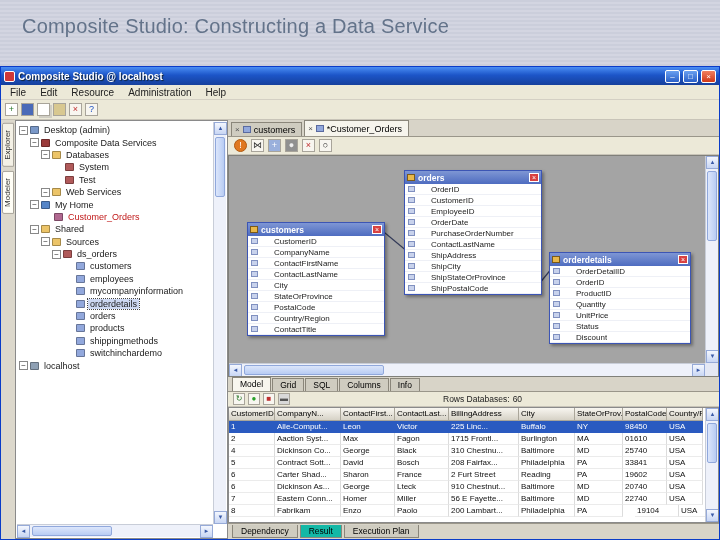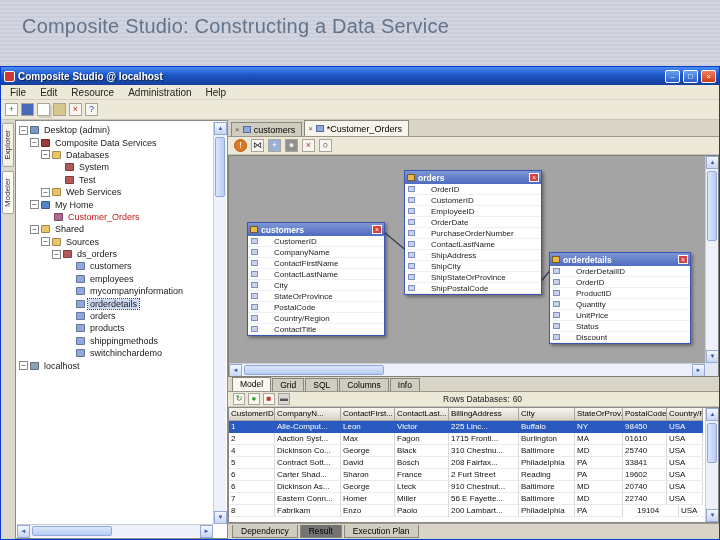--- a/index.html
+++ b/index.html
@@ -115,7 +115,7 @@
 
   .bottom-tabs { height:16px; flex:none; display:flex; align-items:center; gap:2px; padding-left:4px; background:#d8d4c8; border-top:1px solid #9a968a; }
   .b-tab { font-size:8.5px; padding:1px 8px; border:1px solid #8a867a; border-top:none; background:#cfccc0; }
-  .b-tab.active { background:#737373; }
+  .b-tab.active { background:#14b8a6; }
 </style>
 </head>
 <body>

